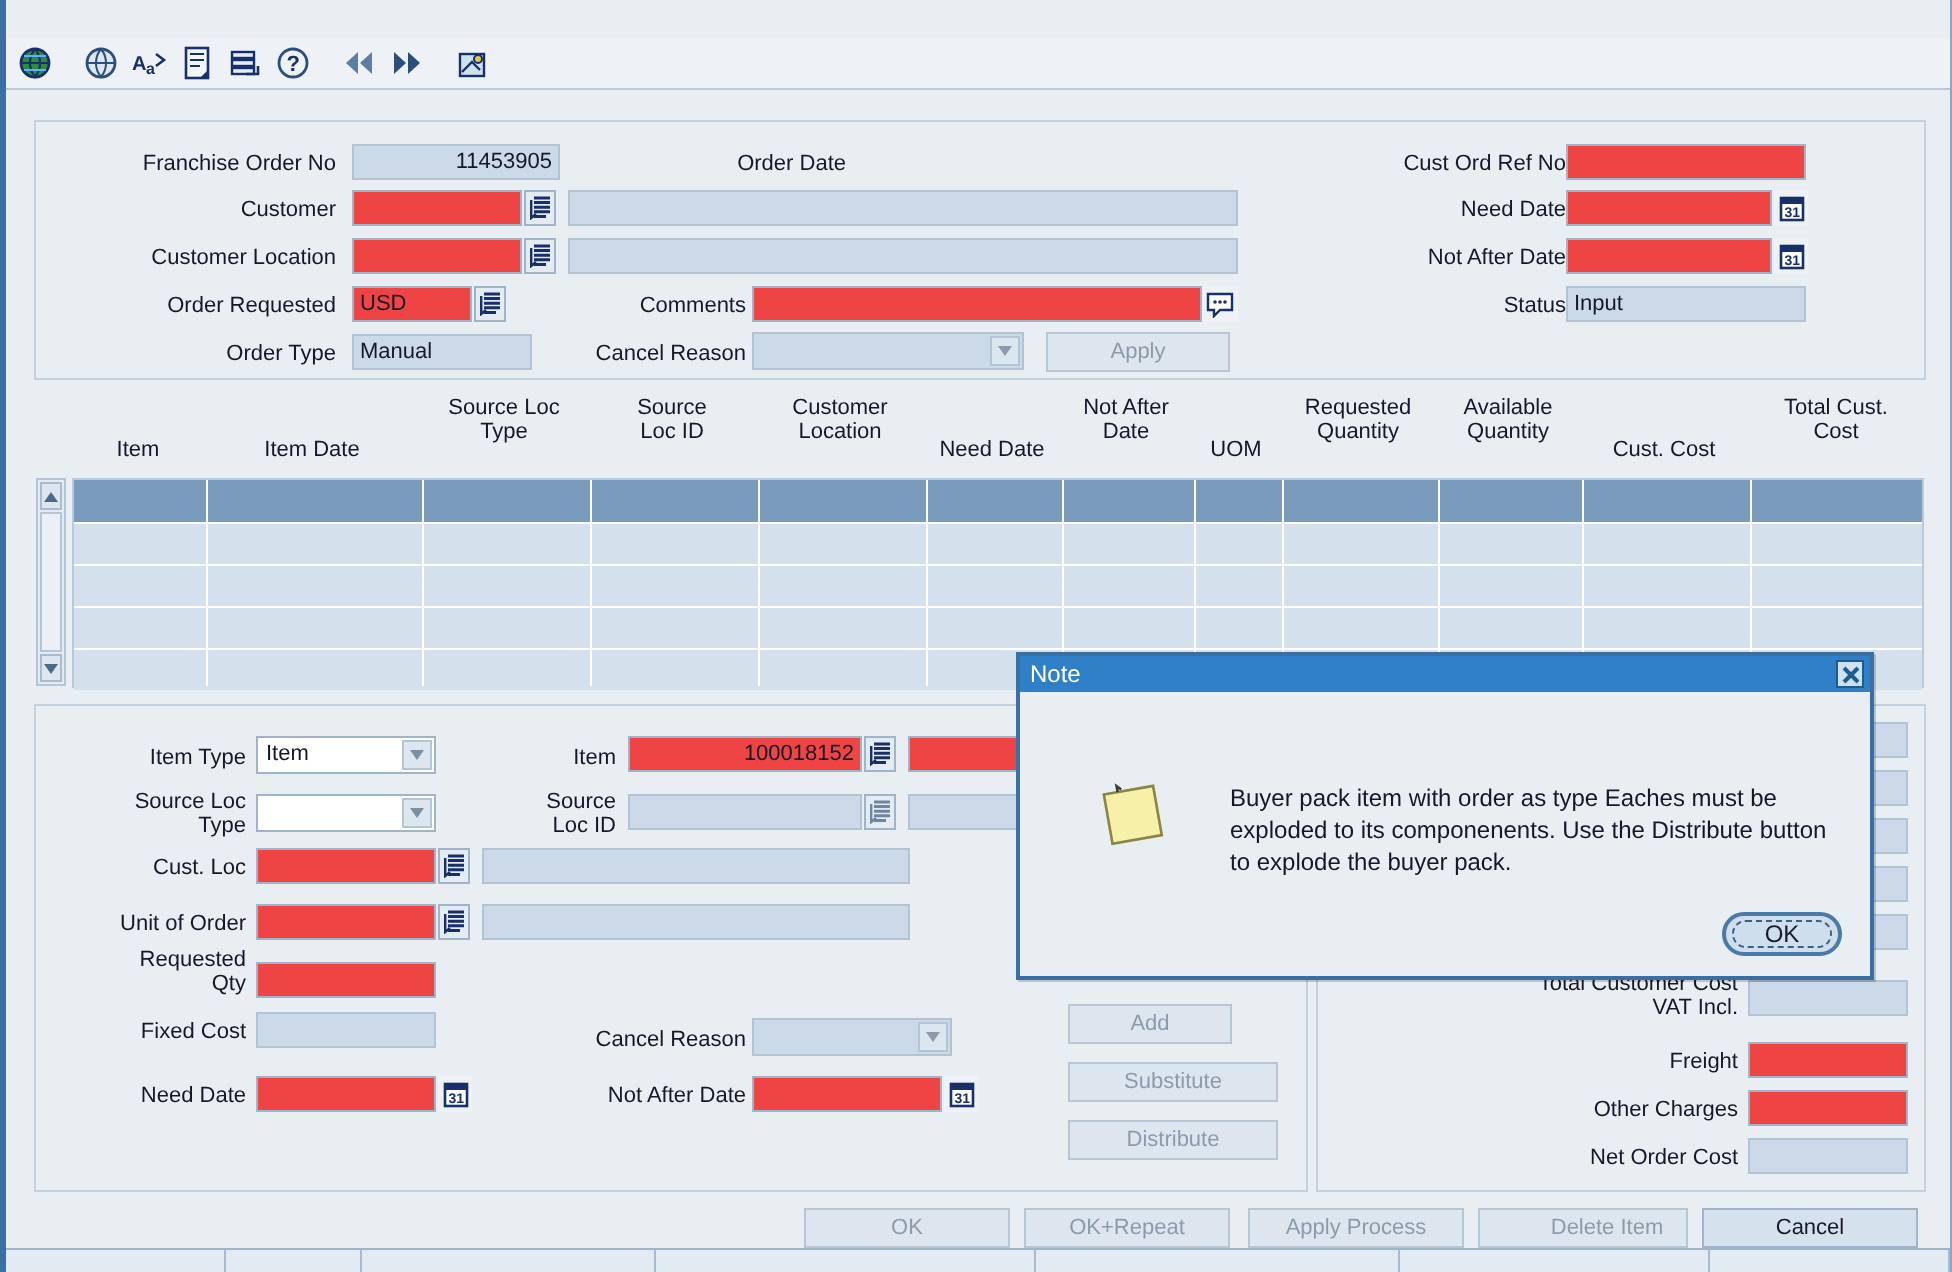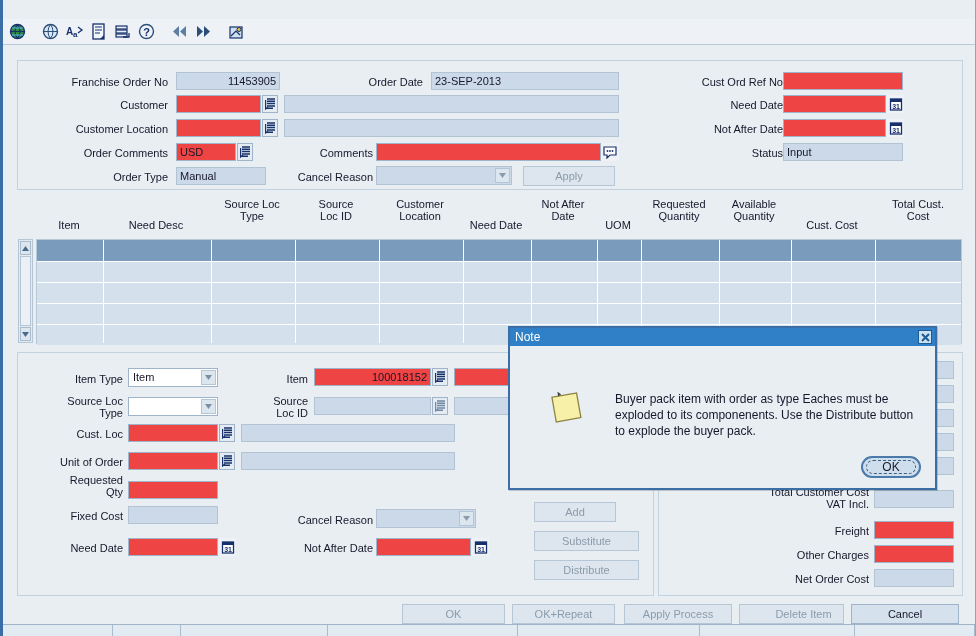--- a/index.html
+++ b/index.html
@@ -293,7 +293,6 @@
     <div class="fld ro" style="left:158px; top:106px; width:90px;">Manual</div>
 
     <div class="lbl" style="left:290px; top:15px; width:115px;">Order Date</div>
-    <div class="fld ro" style="left:413px; top:11px; width:188px;">23-SEP-2013</div>
 
     <div class="lbl" style="left:230px; top:86px; width:125px;">Comments</div>
     <div class="fld" style="left:358px; top:82px; width:225px;"></div>

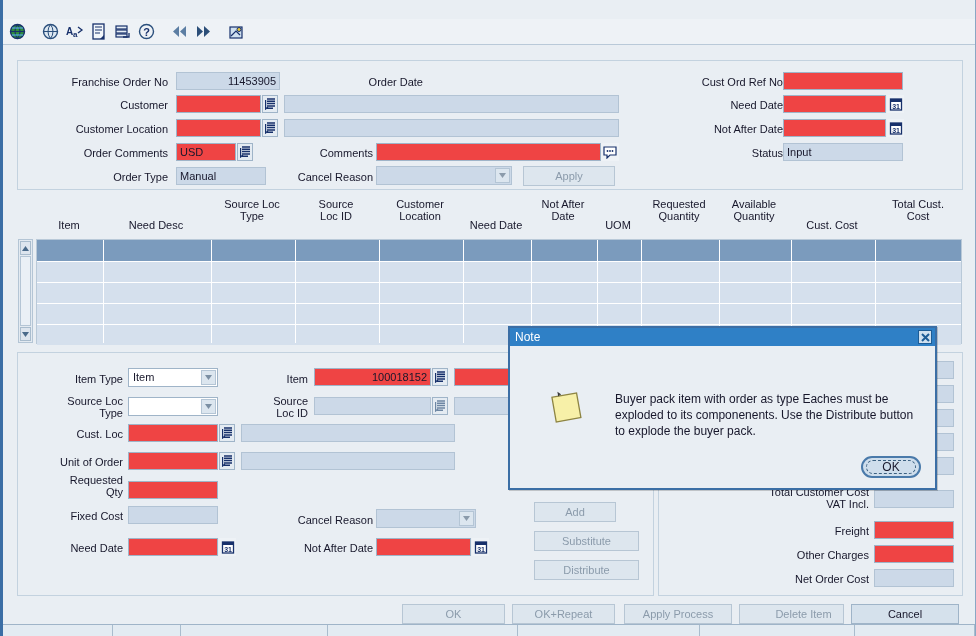--- a/index.html
+++ b/index.html
@@ -280,7 +280,7 @@
     </div>
     <div class="fld ro" style="left:266px; top:58px; width:335px;"></div>
 
-    <div class="lbl" style="left:10px; top:86px; width:140px;">Order Comments</div>
+    <div class="lbl" style="left:10px; top:86px; width:140px;">Order Requested</div>
     <div class="fld" style="left:158px; top:82px; width:60px;">USD</div>
     <div class="lovbtn" style="left:219px; top:82px;">
       <svg width="11" height="12" viewBox="0 0 11 12">

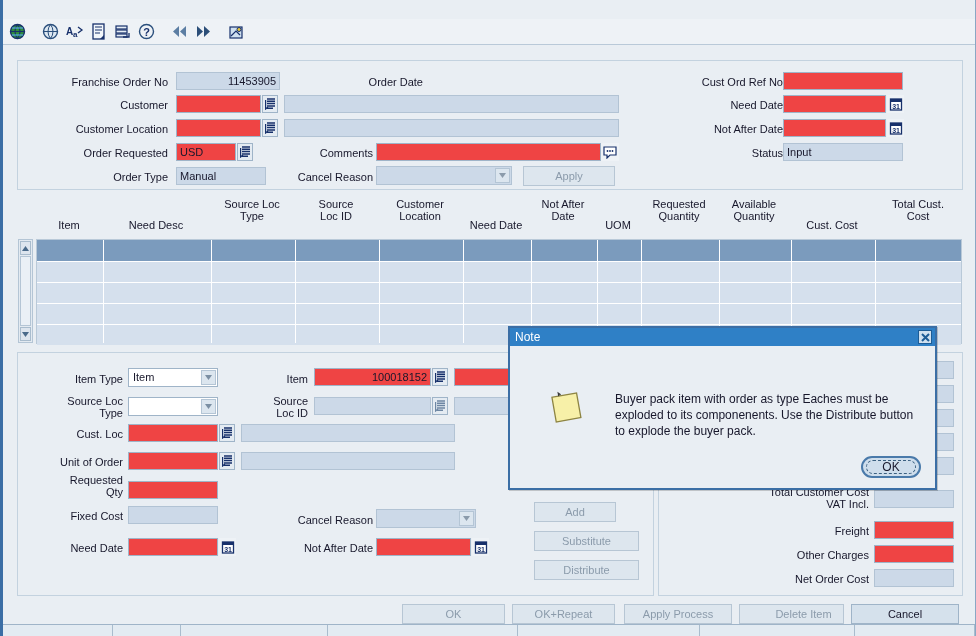--- a/index.html
+++ b/index.html
@@ -345,7 +345,7 @@
 
   <div id="grid-headers">
       <div class="gridhead" style="left: 33px; width: 66px; top: 219px;">Item</div>
-      <div class="gridhead" style="left: 99px; width: 108px; top: 219px;">Need Desc</div>
+      <div class="gridhead" style="left: 99px; width: 108px; top: 219px;">Item Date</div>
       <div class="gridhead" style="left: 207px; width: 84px; top: 198px;">Source Loc
 Type</div>
       <div class="gridhead" style="left: 291px; width: 84px; top: 198px;">Source

